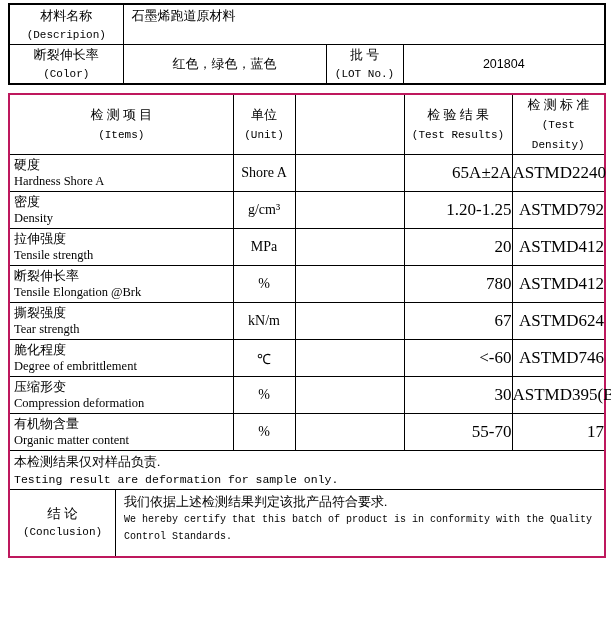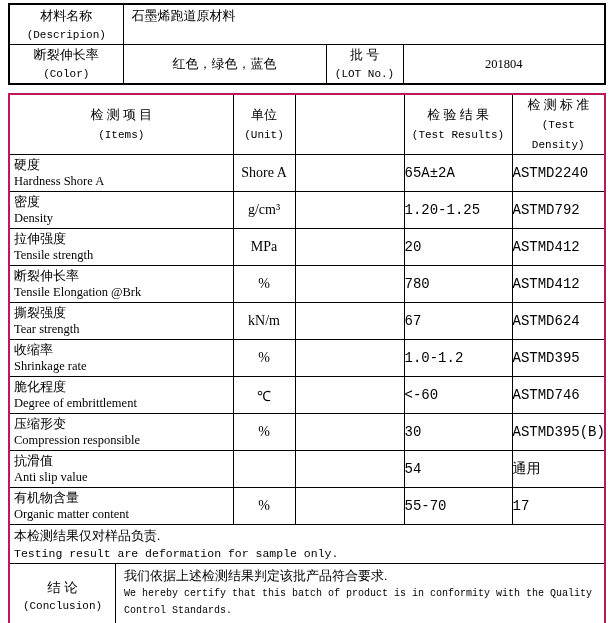--- a/index.html
+++ b/index.html
@@ -18,7 +18,7 @@
   .en-mono{font-family:"Liberation Mono","DejaVu Sans Mono",monospace;font-size:11px;}
   .val-top{vertical-align:top;padding:2px 0 0 8px;font-size:13px;text-align:left;}
   .val-center{text-align:center;font-size:13px;}
-  .lot-val{text-align:center;font-family:Liberation Serif, serif;
+  .lot-val{text-align:center;font-family:Liberation Sans, sans-serif;
            font-size:12.5px;}
   
   .main-box{position:absolute;left:8px;top:93px;width:598px;box-sizing:border-box;

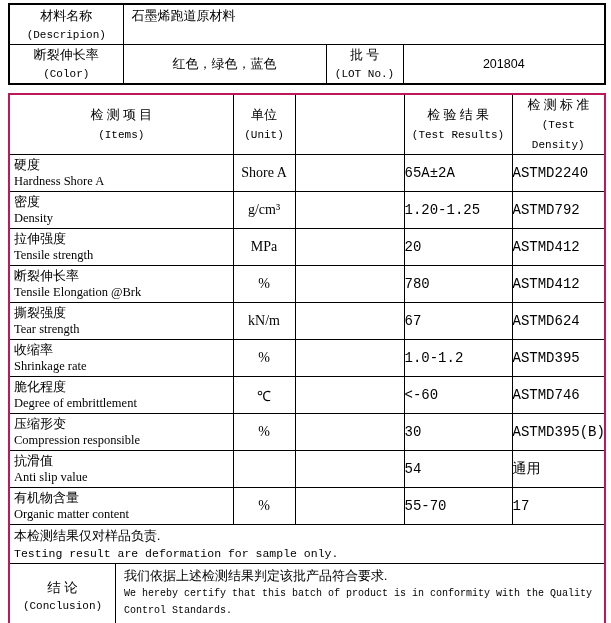--- a/index.html
+++ b/index.html
@@ -31,8 +31,8 @@
   .items-cell .cn{font-size:13px;display:block;}
   .items-cell .en{font-size:12.5px;display:block;font-family:"Liberation Serif",serif;}
   .unit-cell{text-align:center;font-size:14px;font-family:"Liberation Serif",serif;}
-  .num-cell{text-align:left;font-family:Liberation Mono, monospace;
-            font-size:14px;}
+  .num-cell{text-align:right;font-family:Liberation Serif, serif;
+            font-size:17px;}
   
   .note-row{padding:2px 0 0 4px;line-height:18px;height:36px;}
   .note-row .cn{display:block;font-size:13px;font-family:Liberation Serif, serif;}

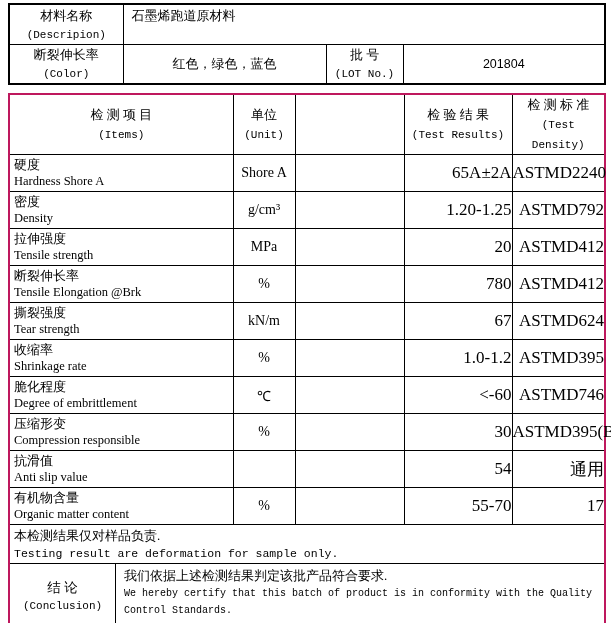--- a/index.html
+++ b/index.html
@@ -168,16 +168,6 @@
       </tr>
       <tr class="row">
         <td class="items-cell">
-          <span class="cn">收缩率</span>
-          <span class="en">Shrinkage rate</span>
-        </td>
-        <td class="unit-cell">%</td>
-        <td></td>
-        <td class="num-cell">1.0-1.2</td>
-        <td class="num-cell">ASTMD395</td>
-      </tr>
-      <tr class="row">
-        <td class="items-cell">
           <span class="cn">脆化程度</span>
           <span class="en">Degree of embrittlement</span>
         </td>

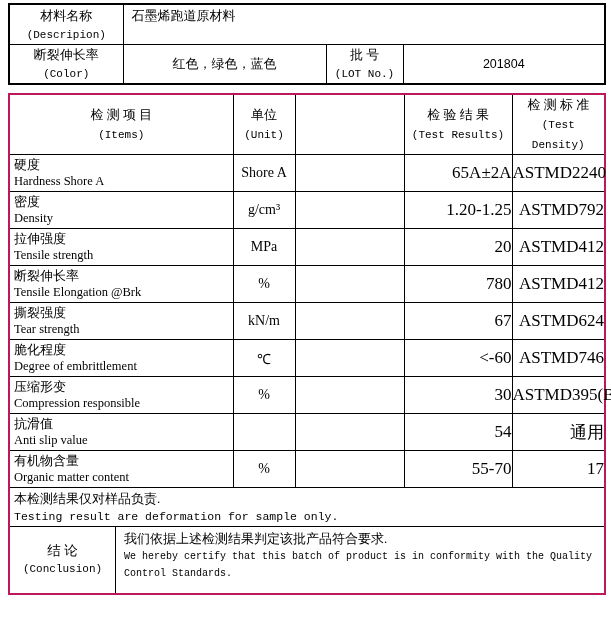--- a/index.html
+++ b/index.html
@@ -179,7 +179,7 @@
       <tr class="row">
         <td class="items-cell">
           <span class="cn">压缩形变</span>
-          <span class="en">Compression responsible</span>
+          <span class="en">Compression deformation</span>
         </td>
         <td class="unit-cell">%</td>
         <td></td>

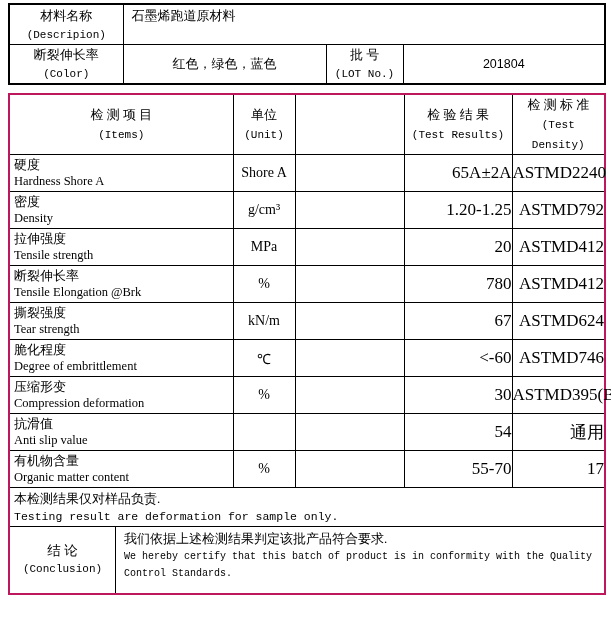--- a/index.html
+++ b/index.html
@@ -188,16 +188,6 @@
       </tr>
       <tr class="row">
         <td class="items-cell">
-          <span class="cn">抗滑值</span>
-          <span class="en">Anti slip value</span>
-        </td>
-        <td class="unit-cell"></td>
-        <td></td>
-        <td class="num-cell">54</td>
-        <td class="num-cell">通用</td>
-      </tr>
-      <tr class="row">
-        <td class="items-cell">
           <span class="cn">有机物含量</span>
           <span class="en">Organic matter content</span>
         </td>

